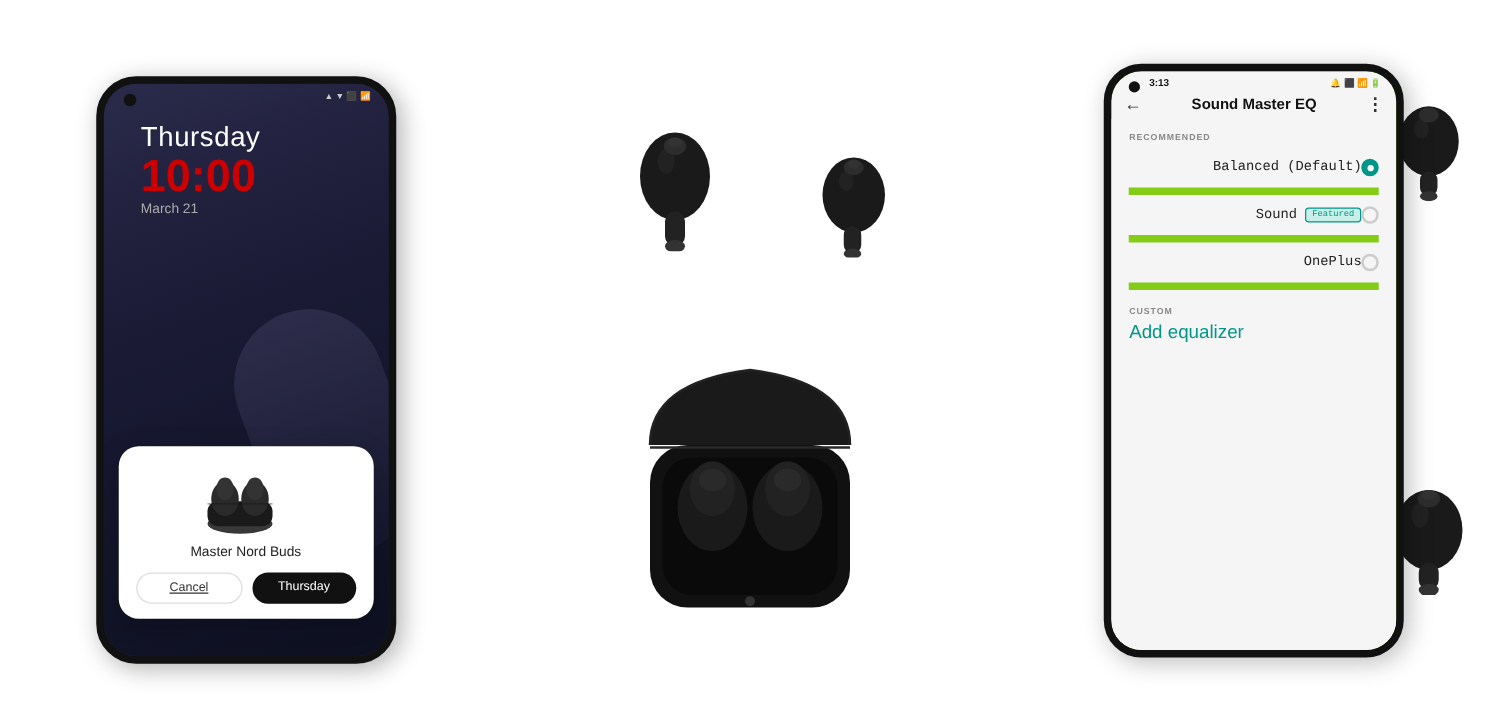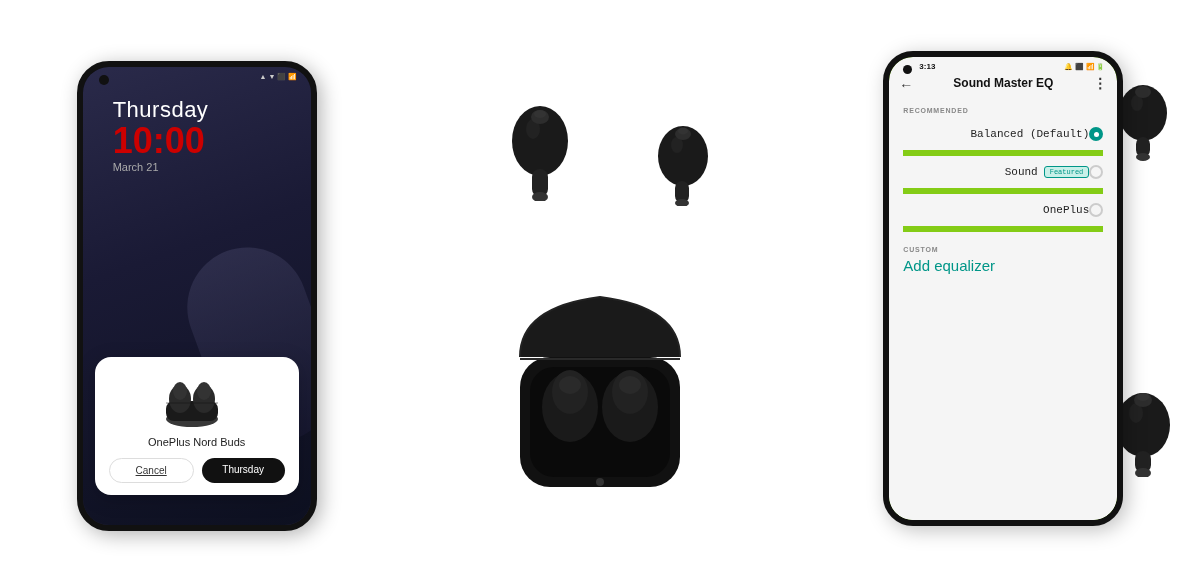--- a/index.html
+++ b/index.html
@@ -443,7 +443,7 @@
             </svg>
           </div>
 
-          <div class="dialog-product-name">OnePlus Nord Buds</div>
+          <div class="dialog-product-name">Master Nord Buds</div>
 
           <div class="dialog-buttons">
             <div class="btn-cancel">Cancel</div>

